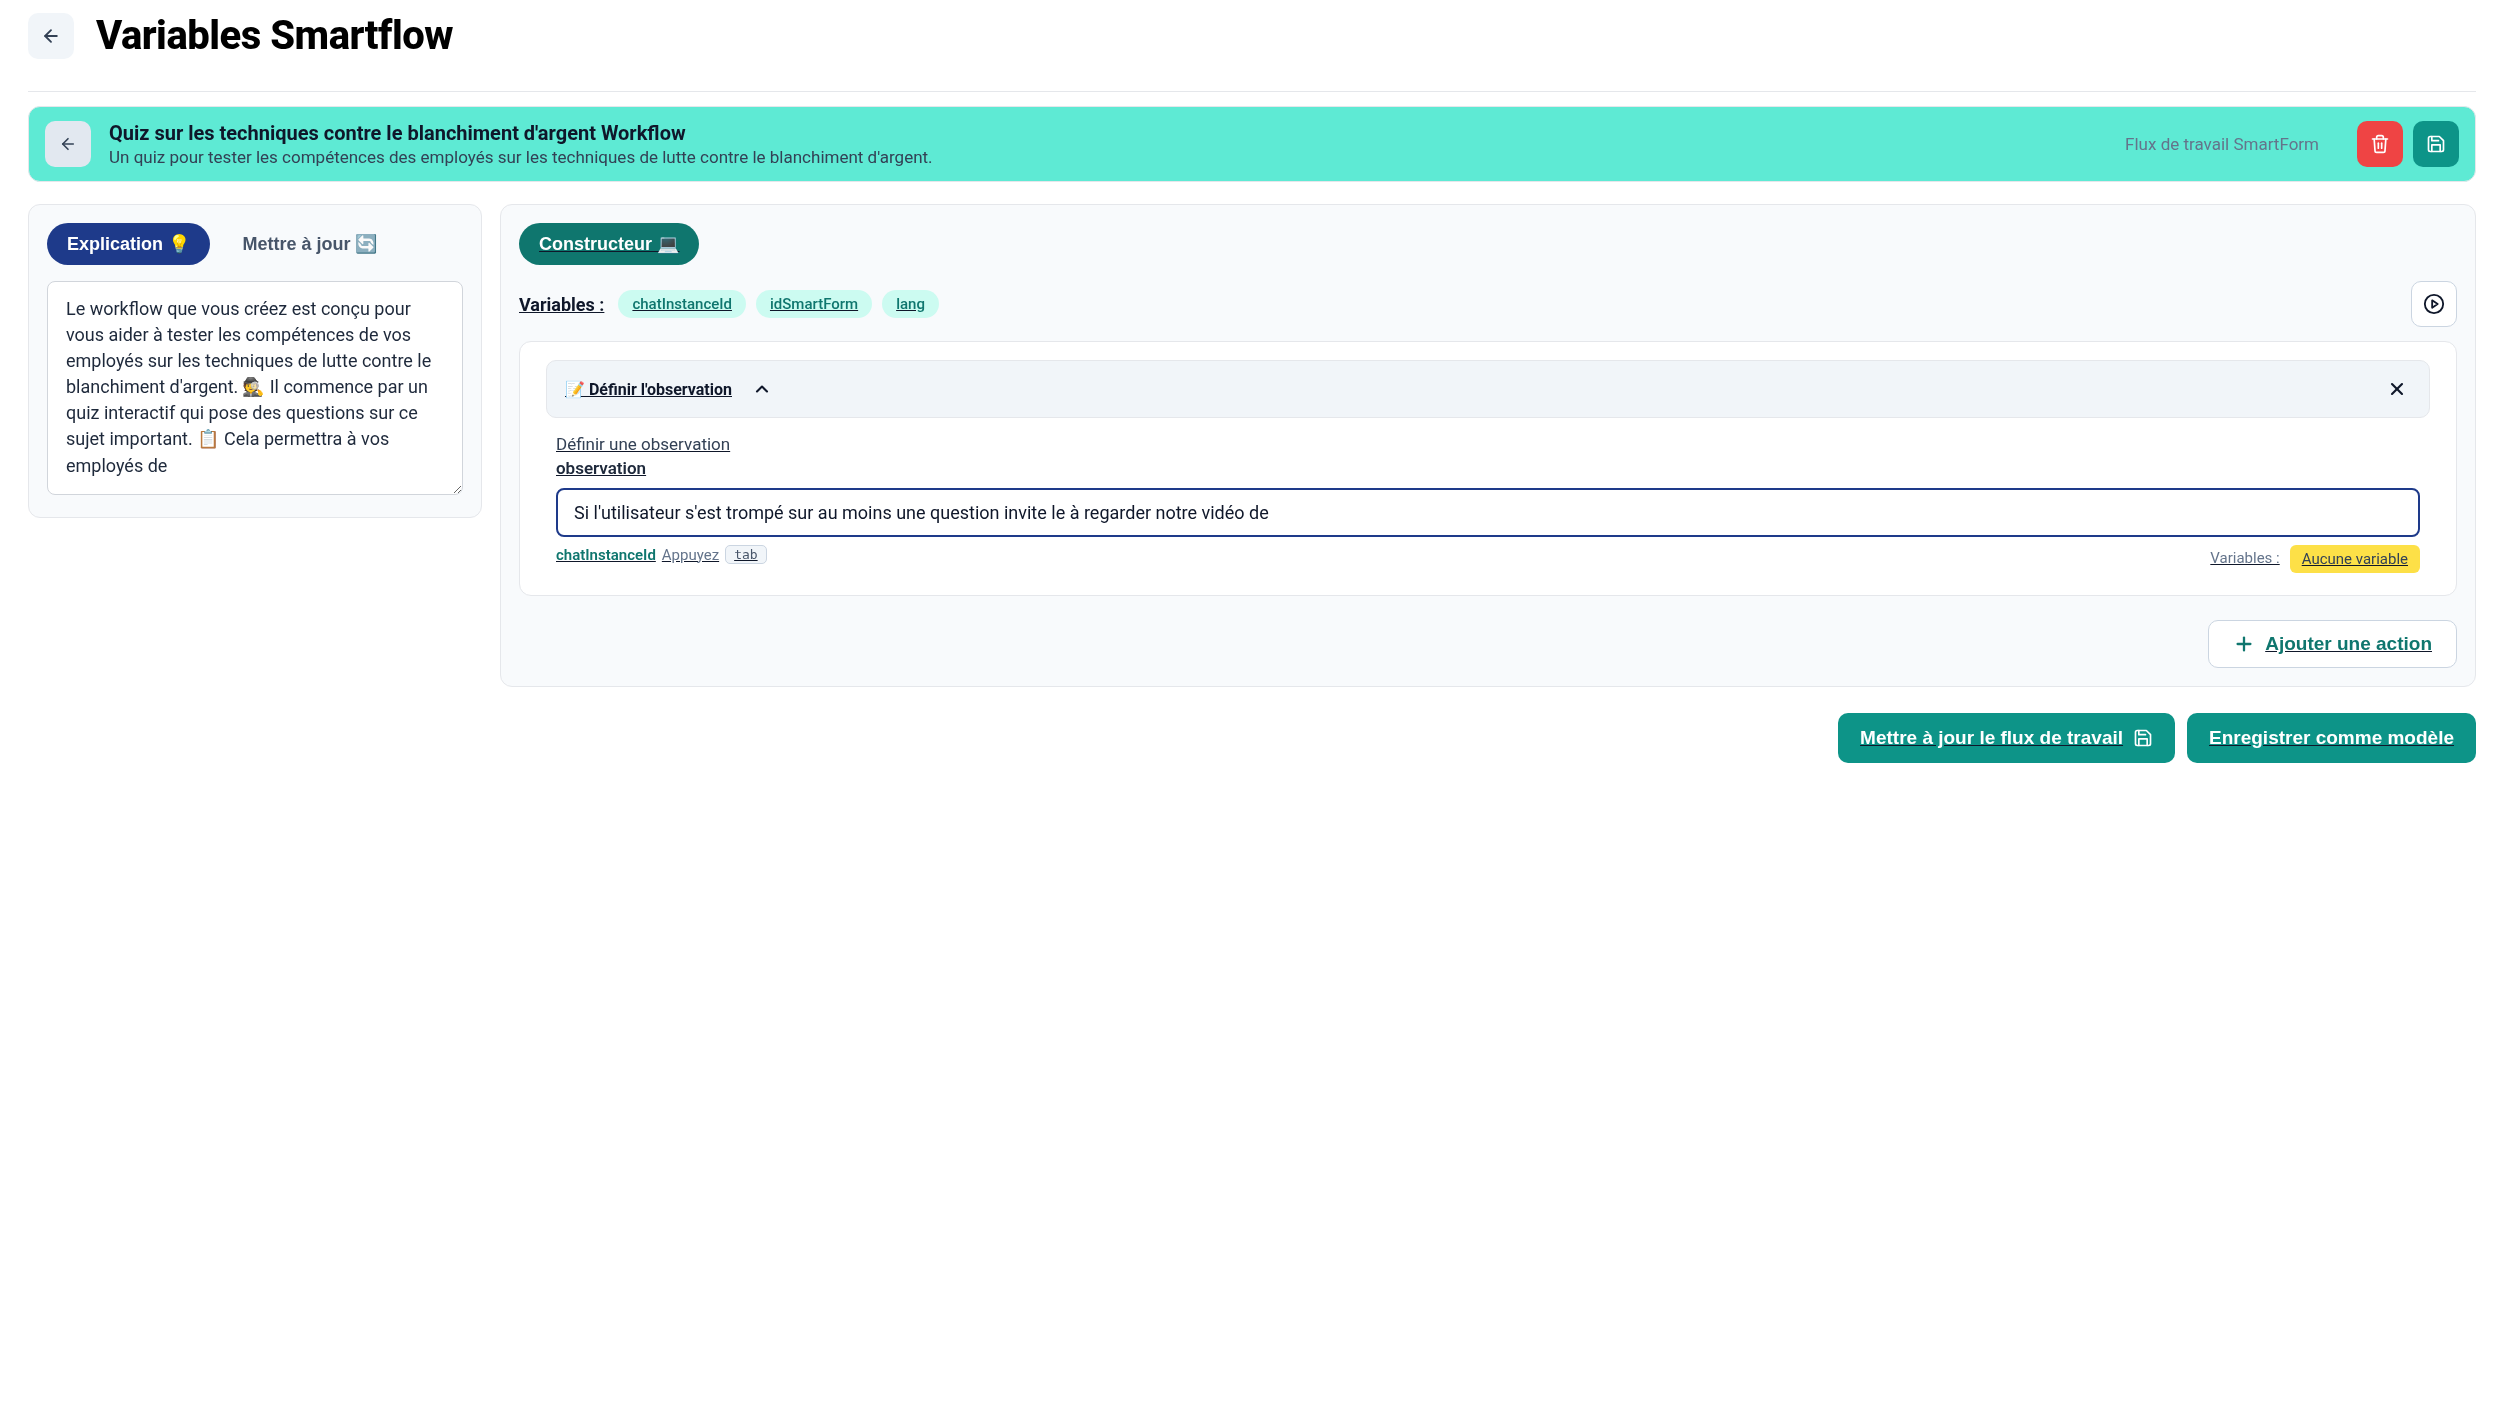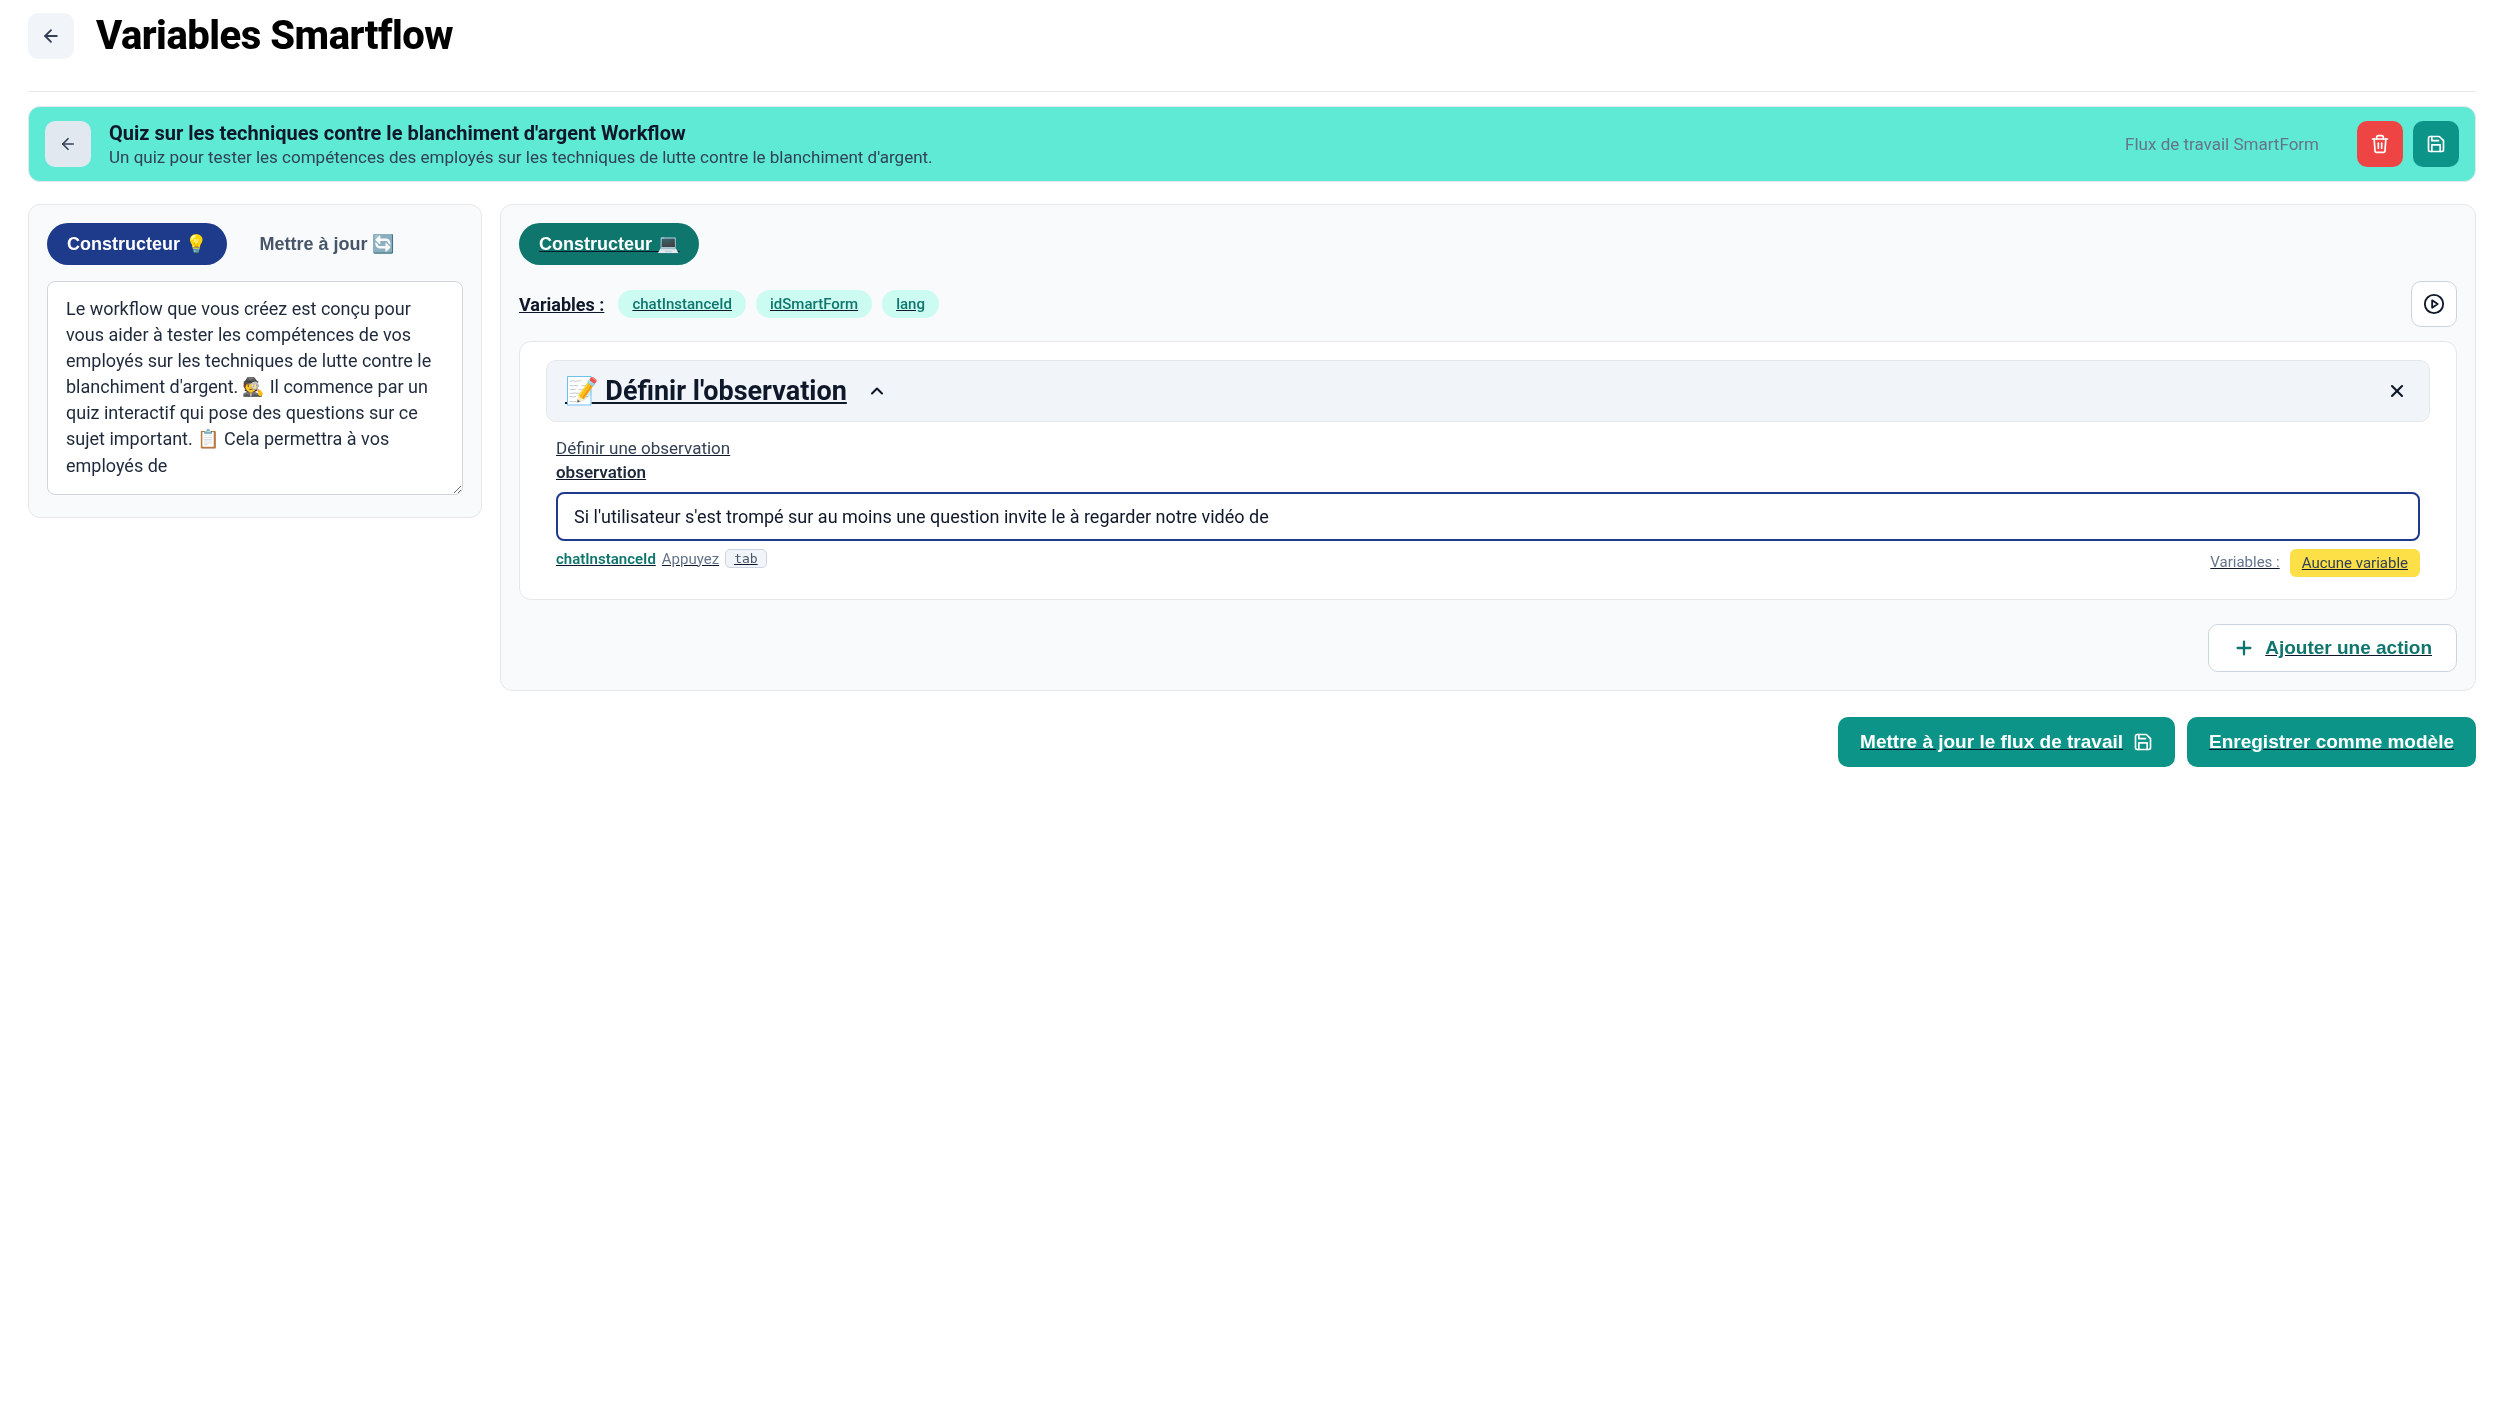--- a/index.html
+++ b/index.html
@@ -396,7 +396,7 @@
     <div class="col-left">
       <div class="panel">
         <div class="tabs">
-          <button class="tab active">Constructeur 💡</button>
+          <button class="tab active">Explication 💡</button>
           <button class="tab">Mettre à jour 🔄</button>
         </div>
         <textarea class="explain-textarea" style="">Le workflow que vous créez est conçu pour vous aider à tester les compétences de vos employés sur les techniques de lutte contre le blanchiment d'argent. 🕵️ Il commence par un quiz interactif qui pose des questions sur ce sujet important. 📋 Cela permettra à vos employés de</textarea>

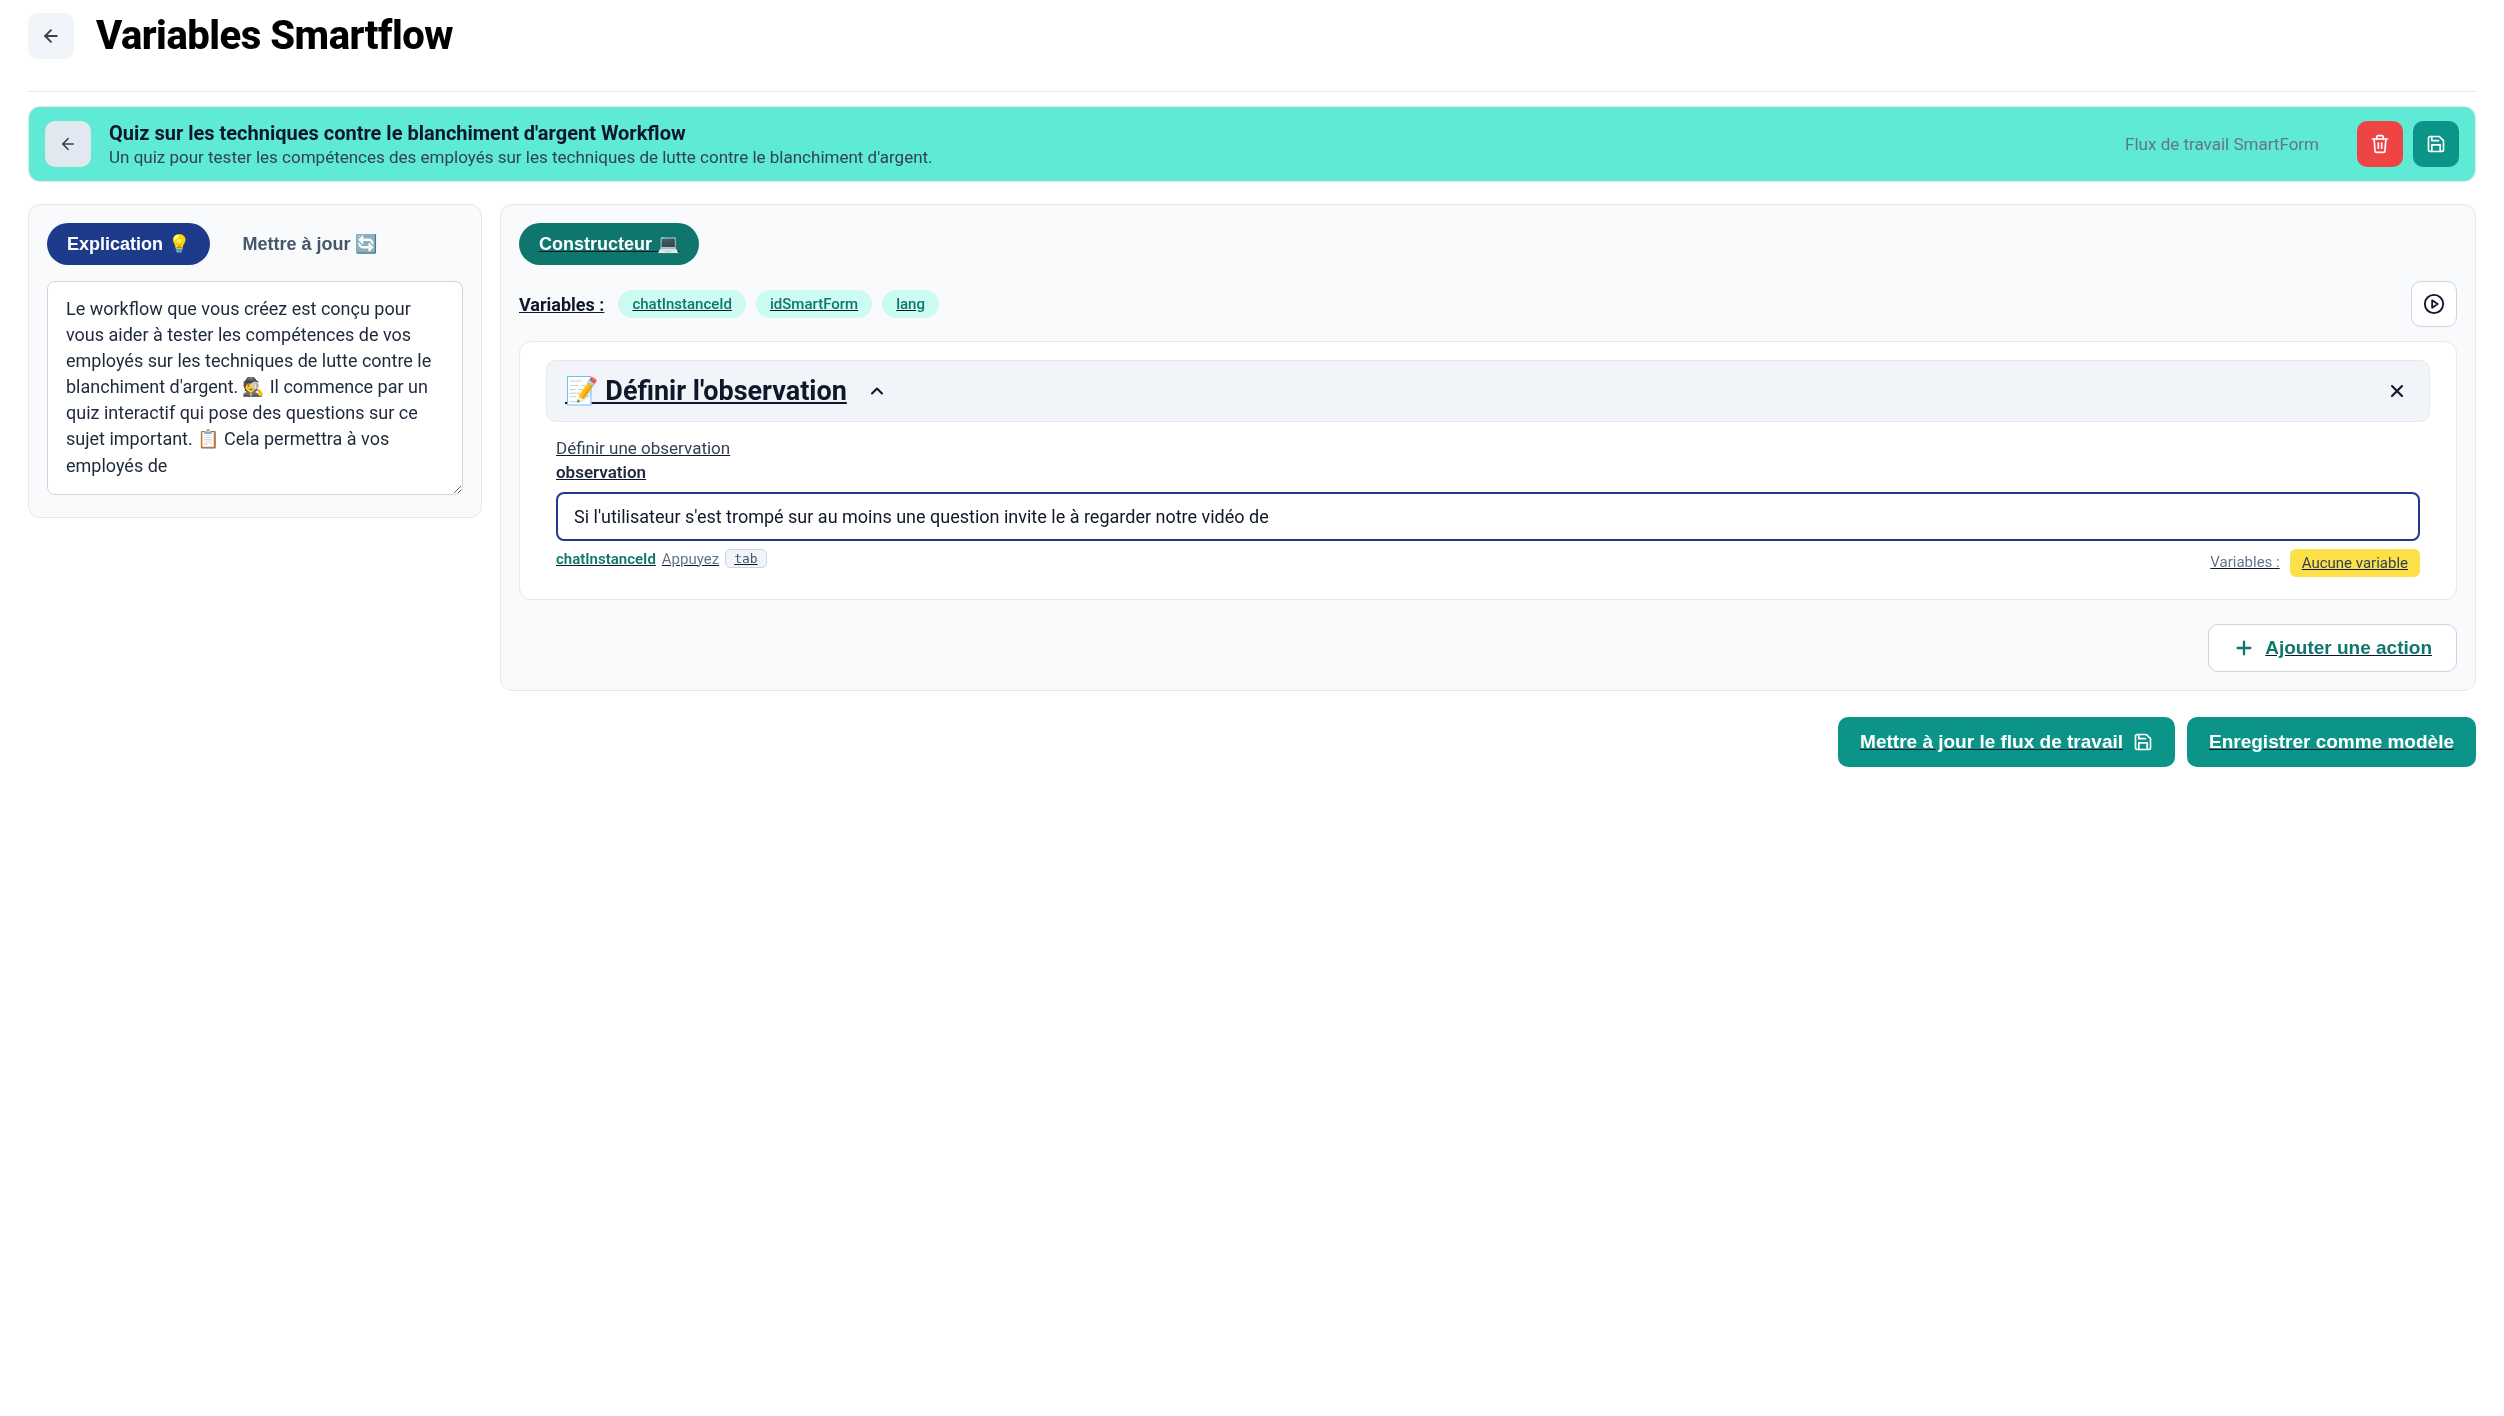--- a/index.html
+++ b/index.html
@@ -225,7 +225,7 @@
       gap: 16px;
     }
     .obs-title {
-      font-size: 27px;
+      font-size: 16px;
       font-weight: 700;
       color: #0f172a;
     }

